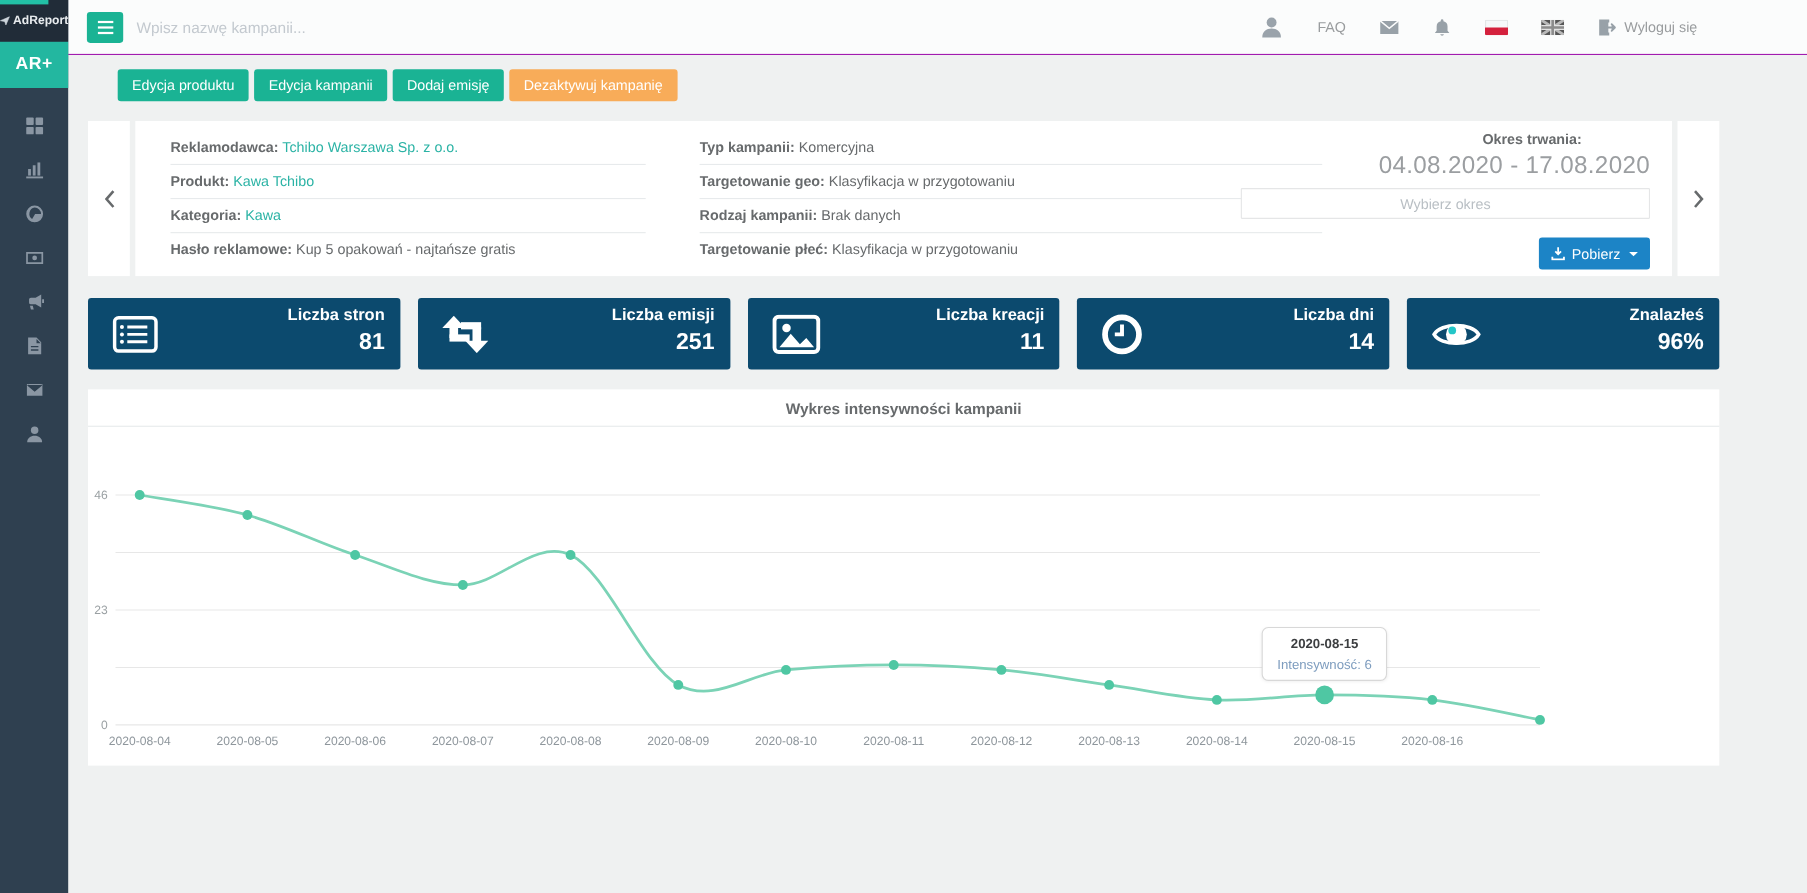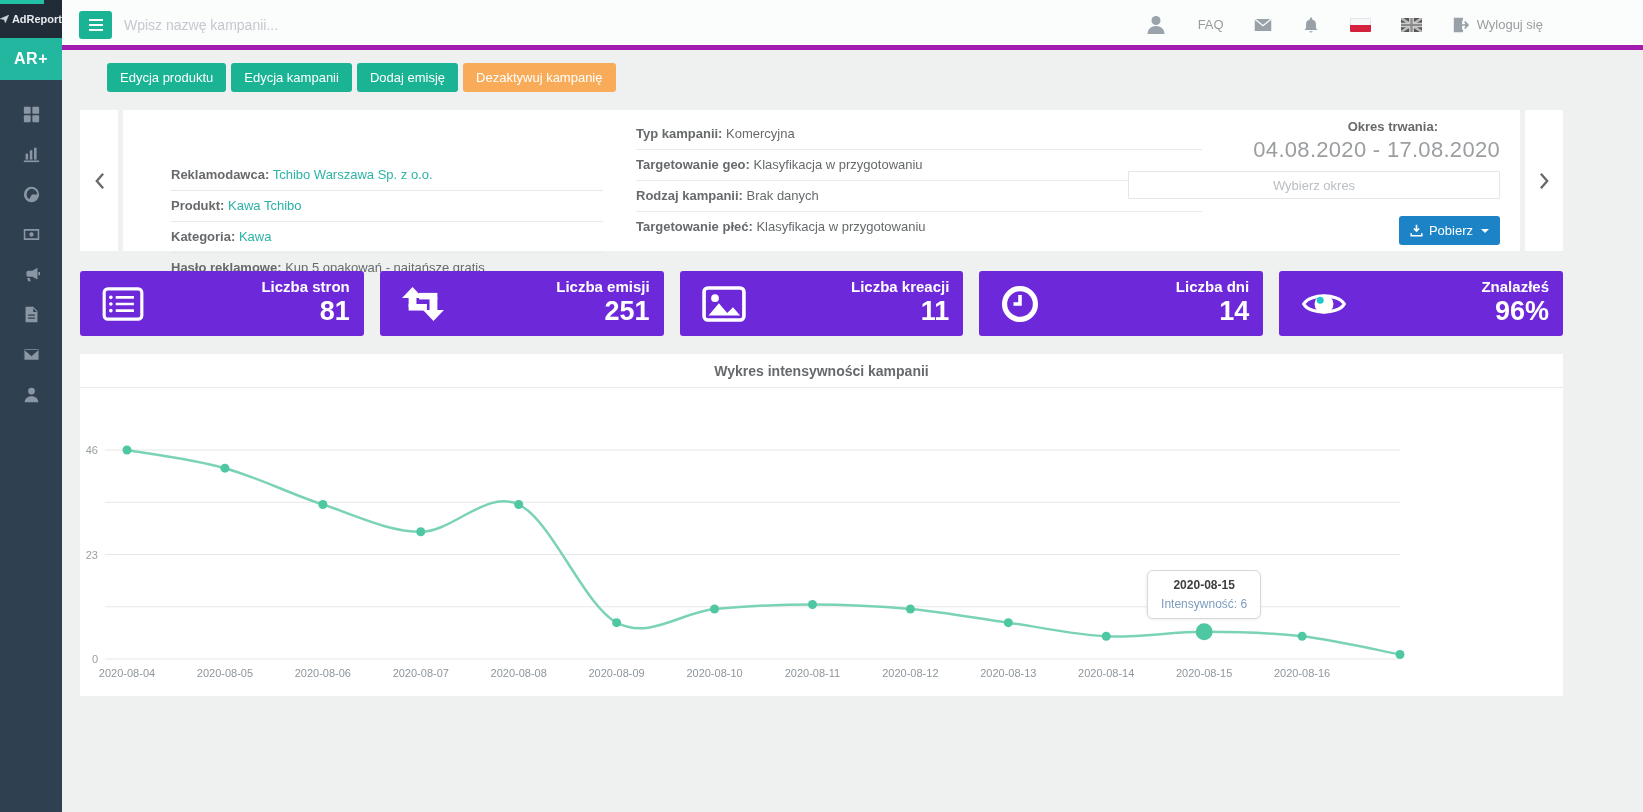--- a/index.html
+++ b/index.html
@@ -19,7 +19,7 @@
   .side-menu svg { width:17px; height:17px; fill:#8a96a3; }
 
   
-  .topnav { position:absolute; left:62px; top:0; right:0; height:50px; background:#fbfcfc; border-bottom:5px solid #a21caf; z-index:5; }
+  .topnav { position:absolute; left:62px; top:0; right:0; height:50px; background:#fbfcfc; border-bottom:1px solid #a21caf; z-index:5; }
   .menu-toggle { position:absolute; left:17px; top:11px; width:33px; height:28px; background:#1ab394; border:none; border-radius:3px; cursor:pointer; display:flex; flex-direction:column; align-items:center; justify-content:center; gap:3px; }
   .menu-toggle i { display:block; width:14px; height:2px; background:#fff; }
   .nav-search { position:absolute; left:62px; top:0; width:420px; height:49px; border:none; outline:none; background:transparent; font-size:14px; font-family:inherit; color:#676a6c; }

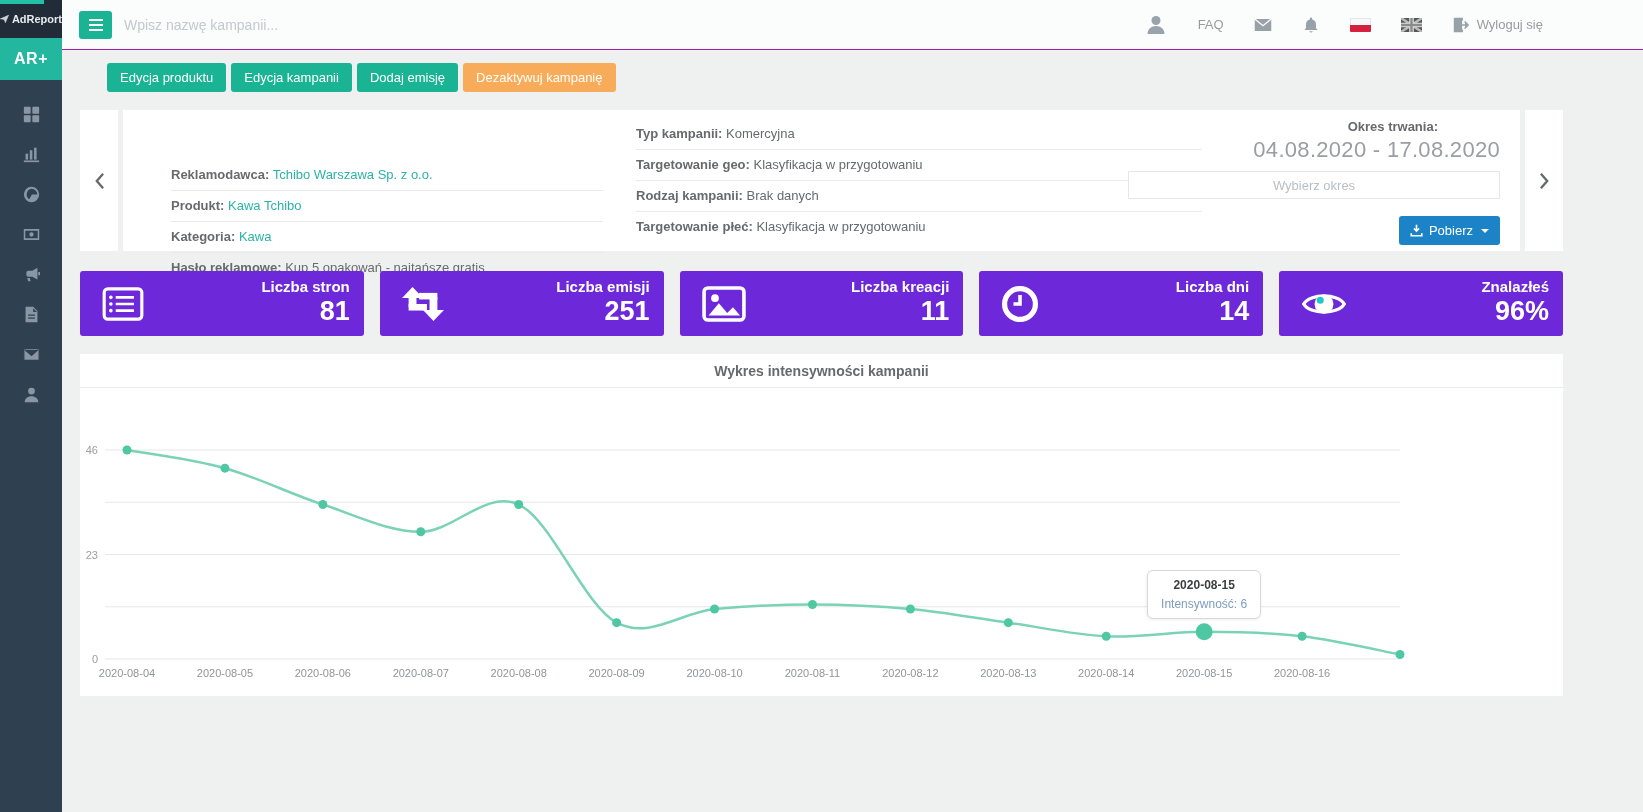--- a/index.html
+++ b/index.html
@@ -50,7 +50,7 @@
   .arrow-panel svg { width:11px; height:18px; stroke:#676a6c; stroke-width:2.6; fill:none; }
   .info-card { flex:1; background:#fff; position:relative; }
   .info-col { position:absolute; top:9px; }
-  .col-left  { left:48px;  width:432px;margin-top:41px; }
+  .col-left  { left:32px;  width:432px; }
   .col-mid   { left:513px; width:566px; }
   .info-line { height:31px; line-height:30px; font-size:13px; border-bottom:1px solid #e7eaec; white-space:nowrap; overflow:hidden; }
   .info-line:last-child { border-bottom:none; }

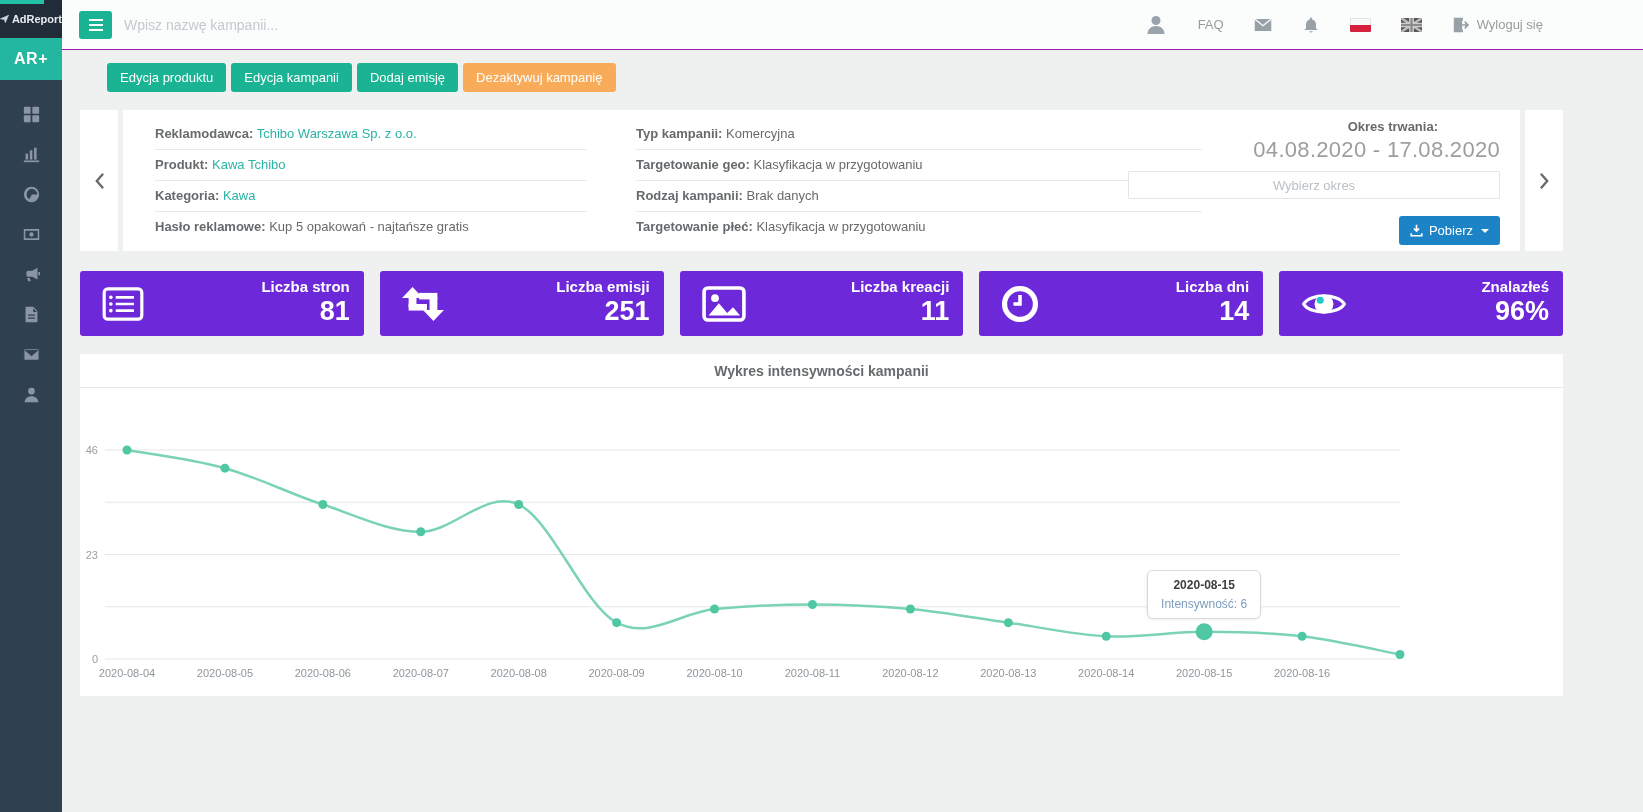--- a/index.html
+++ b/index.html
@@ -68,7 +68,7 @@
 
   
   .stats-row { margin:20px 0 0 18px; width:1483px; display:flex; gap:16px; }
-  .stat-card { flex:1; height:65px; background:#6d28d9; border-radius:3px; color:#fff; position:relative; }
+  .stat-card { flex:1; height:65px; background:#0c4a6e; border-radius:3px; color:#fff; position:relative; }
   .stat-icon { position:absolute; left:22px; top:50%; transform:translateY(-50%); }
   .stat-icon svg { display:block; }
   .stat-text { position:absolute; right:14px; top:7px; text-align:right; }

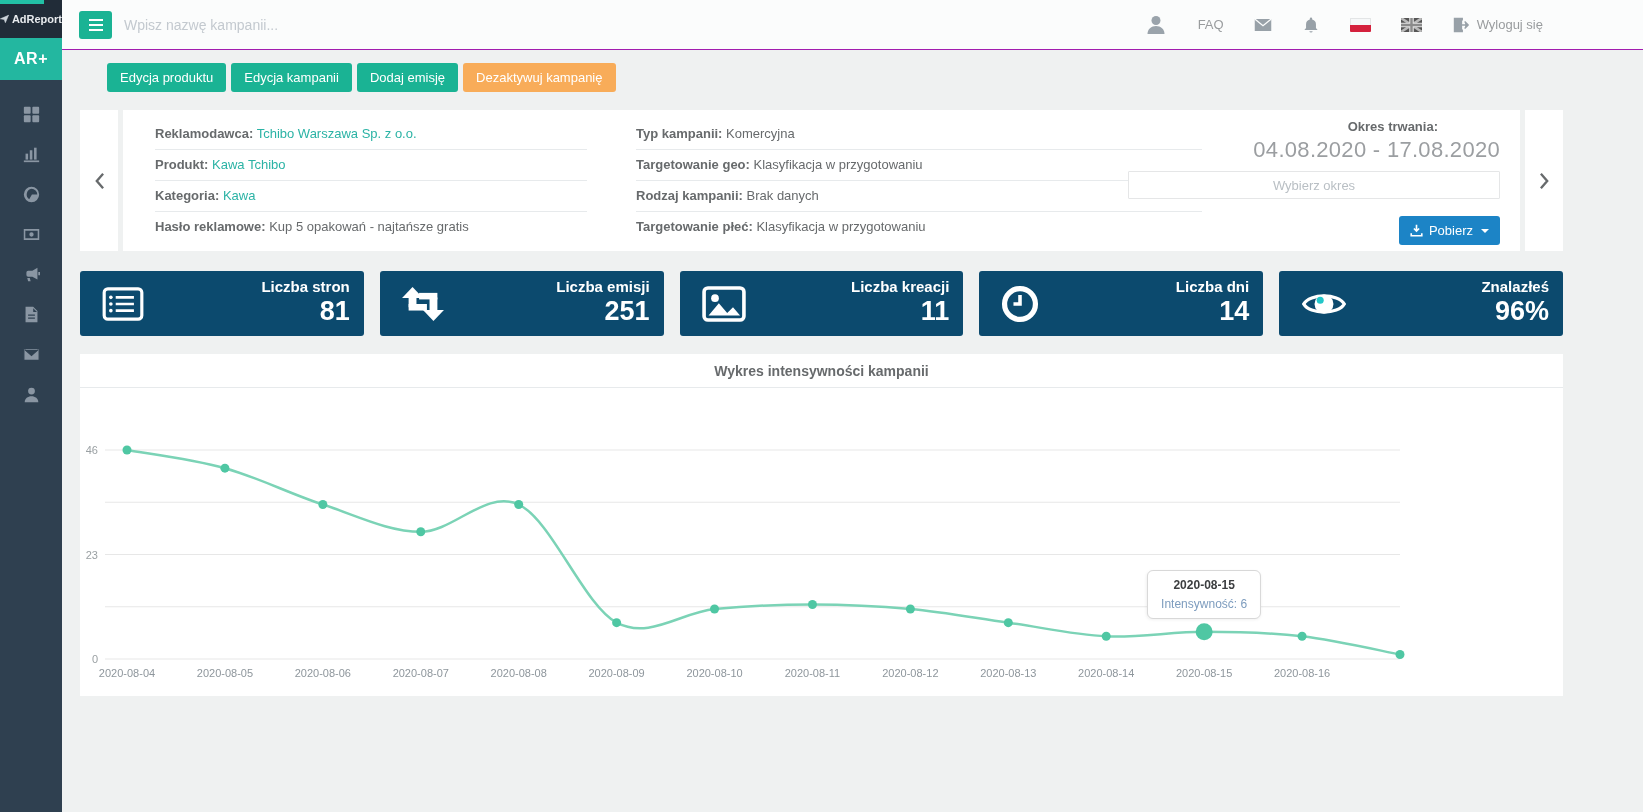--- a/index.html
+++ b/index.html
@@ -73,7 +73,7 @@
   .stat-icon svg { display:block; }
   .stat-text { position:absolute; right:14px; top:7px; text-align:right; }
   .stat-label { font-size:15px; font-weight:700; }
-  .stat-value { font-size:27px; font-weight:700; line-height:30px; }
+  .stat-value { font-size:21px; font-weight:700; line-height:30px; }
 
   
   .chart-card { margin:18px 0 0 18px; width:1483px; background:#fff; }

